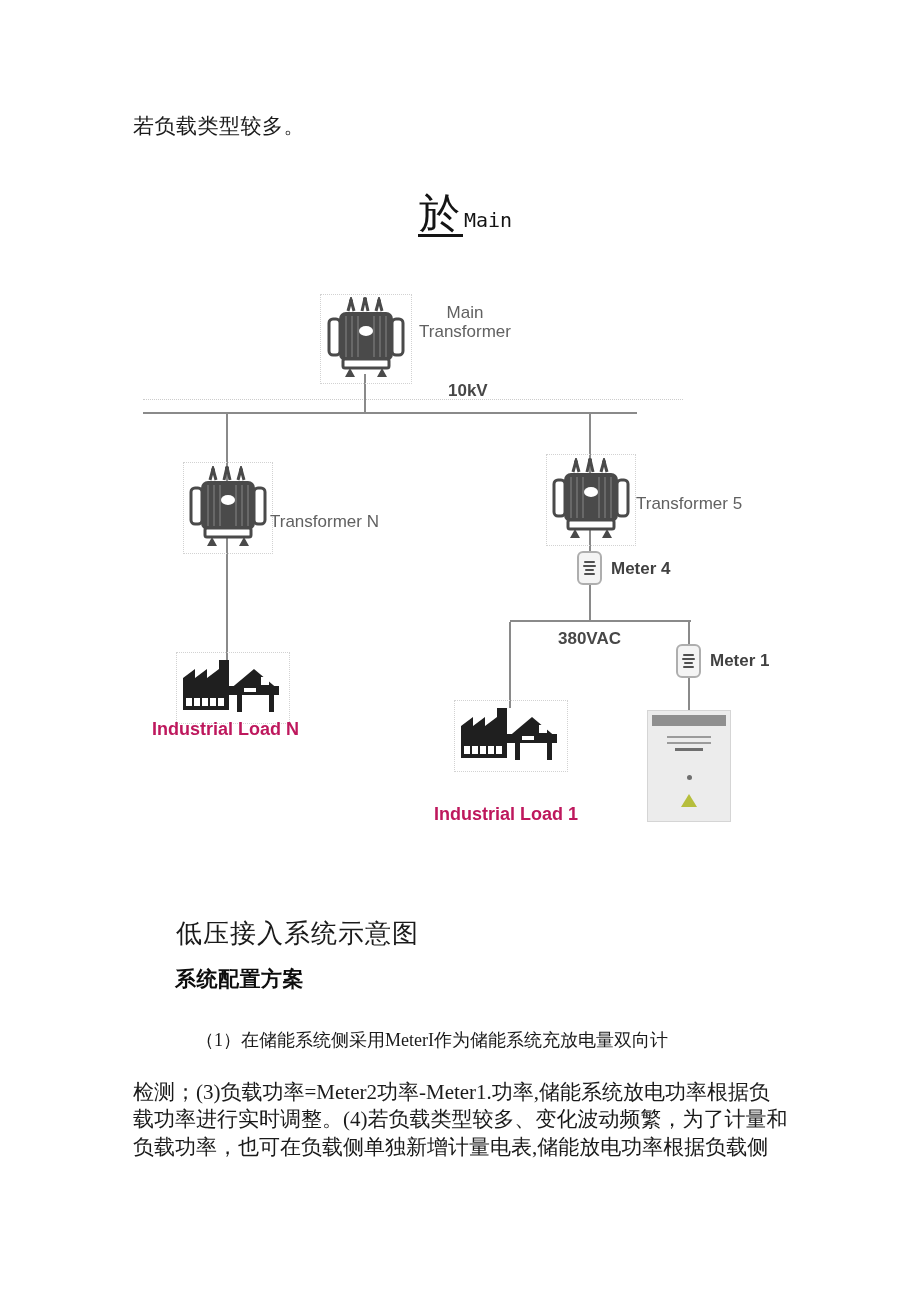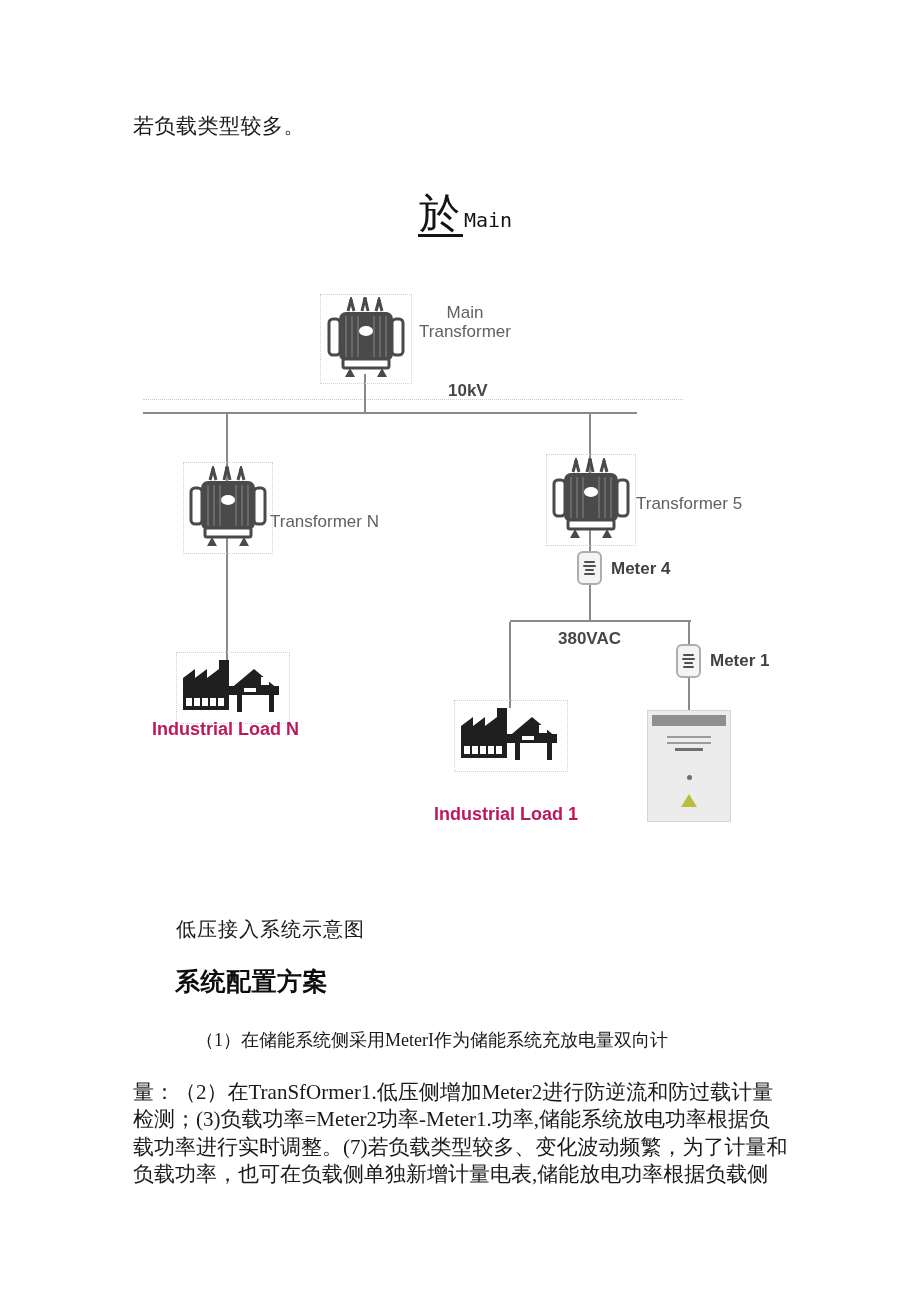--- a/index.html
+++ b/index.html
@@ -12,7 +12,7 @@
 
   
   .intro{left:133px;top:112px;font-size:21px;letter-spacing:.5px;}
-  .caption{left:176px;top:916px;font-size:20px;letter-spacing:1px;}
+  .caption{left:176px;top:916px;font-size:26px;letter-spacing:1px;}
   .heading{left:175px;top:965px;font-size:25px;font-weight:bold;
     font-family:"Liberation Sans","DejaVu Sans",sans-serif;color:#0d0d0d;letter-spacing:.5px;}
   .para1{left:133px;top:1028px;width:700px;font-size:18px;text-indent:63px;white-space:nowrap;}

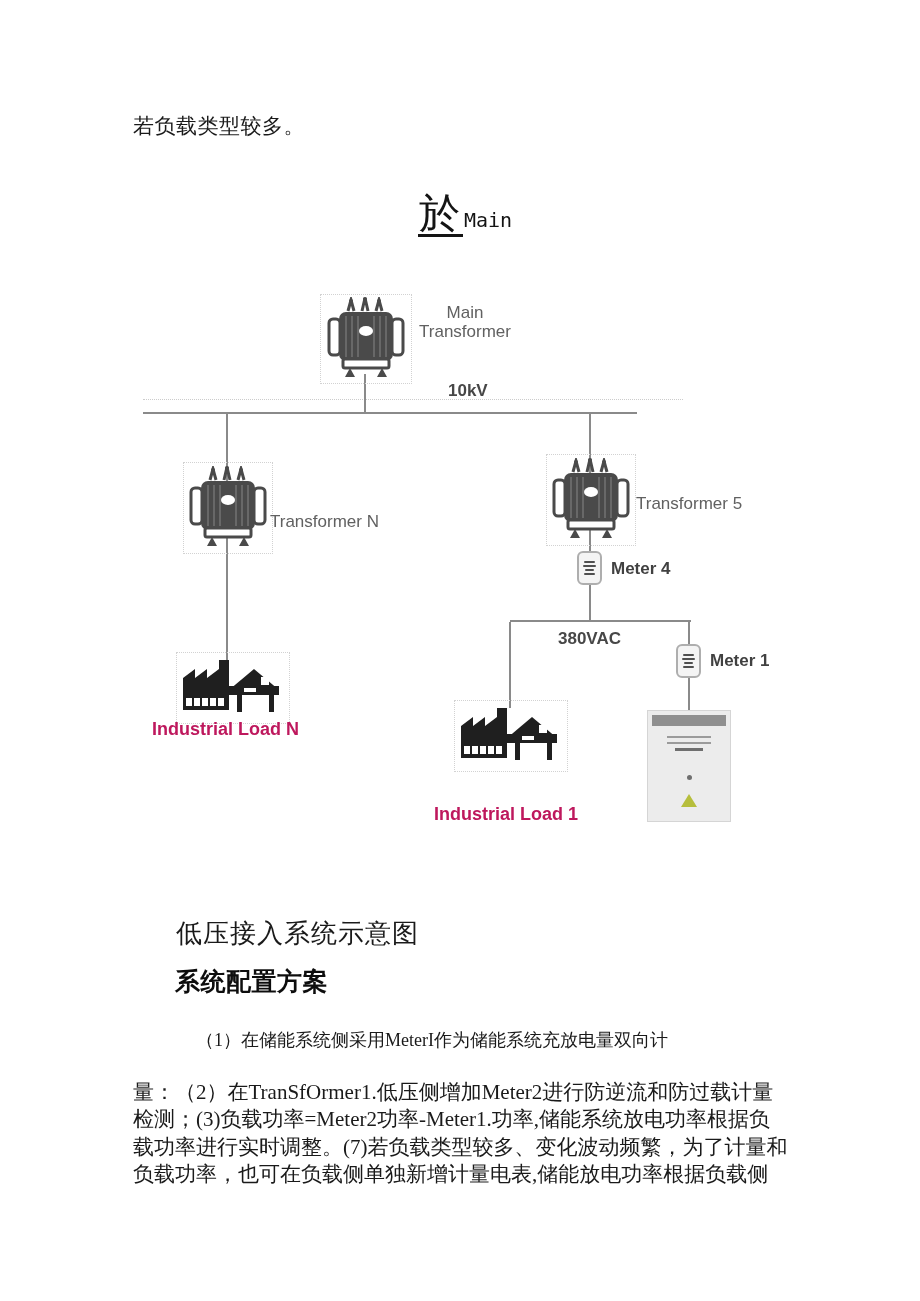--- a/index.html
+++ b/index.html
@@ -13,7 +13,7 @@
   
   .intro{left:133px;top:112px;font-size:21px;letter-spacing:.5px;}
   .caption{left:176px;top:916px;font-size:26px;letter-spacing:1px;}
-  .heading{left:175px;top:965px;font-size:25px;font-weight:bold;
+  .heading{left:175px;top:965px;font-size:21px;font-weight:bold;
     font-family:"Liberation Sans","DejaVu Sans",sans-serif;color:#0d0d0d;letter-spacing:.5px;}
   .para1{left:133px;top:1028px;width:700px;font-size:18px;text-indent:63px;white-space:nowrap;}
   .parablock{left:133px;top:1079px;width:720px;font-size:21px;line-height:27.3px;}

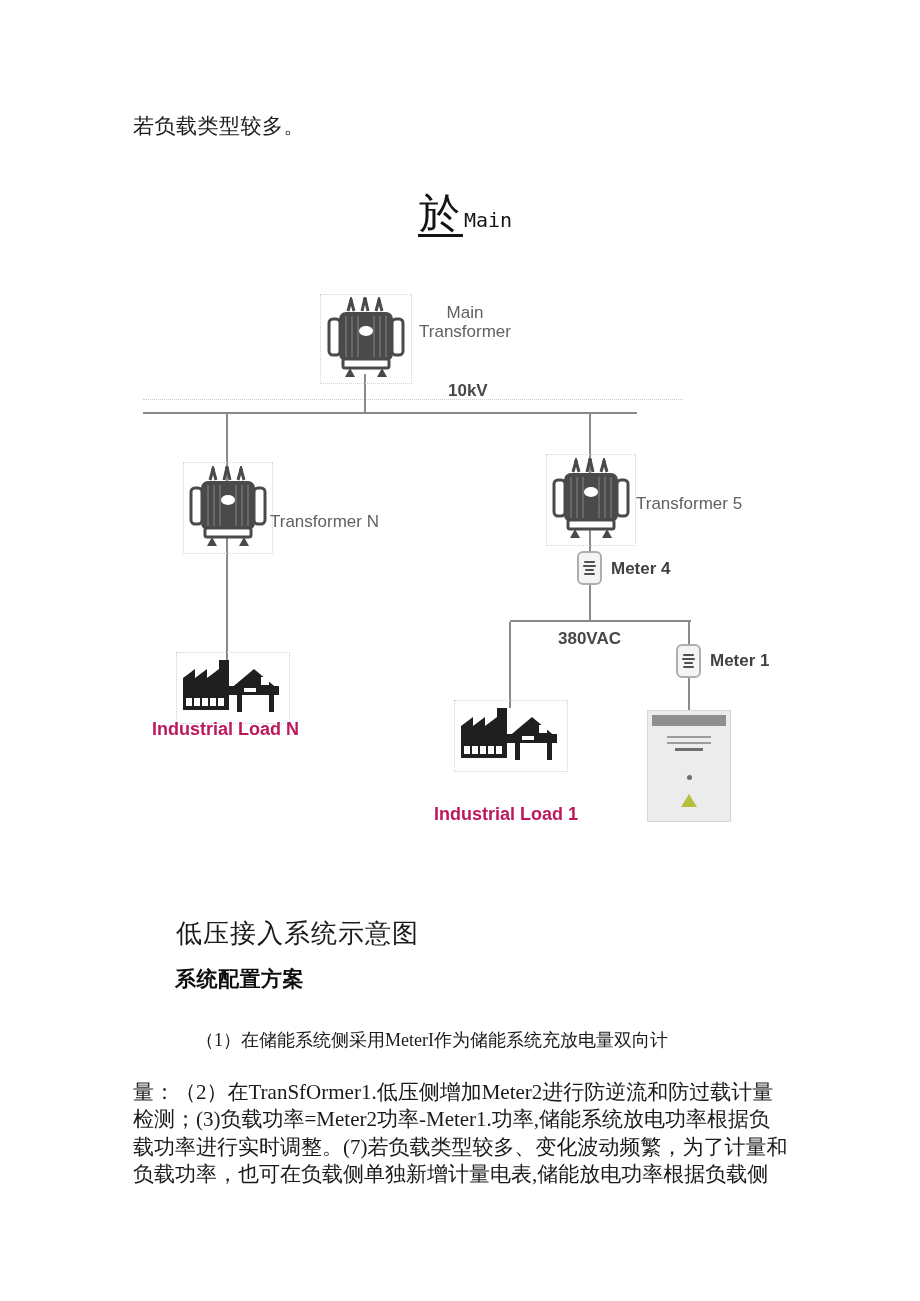--- a/index.html
+++ b/index.html
@@ -207,7 +207,6 @@
 <div class="abs heading">系统配置方案</div>
 <div class="abs para1">（1）在储能系统侧采用MeterI作为储能系统充放电量双向计</div>
 <div class="abs parablock">
-  <div>量：（2）在TranSfOrmer1.低压侧增加Meter2进行防逆流和防过载计量</div>
   <div>检测；(3)负载功率=Meter2功率-Meter1.功率,储能系统放电功率根据负</div>
   <div>载功率进行实时调整。(7)若负载类型较多、变化波动频繁，为了计量和</div>
   <div>负载功率，也可在负载侧单独新增计量电表,储能放电功率根据负载侧</div>

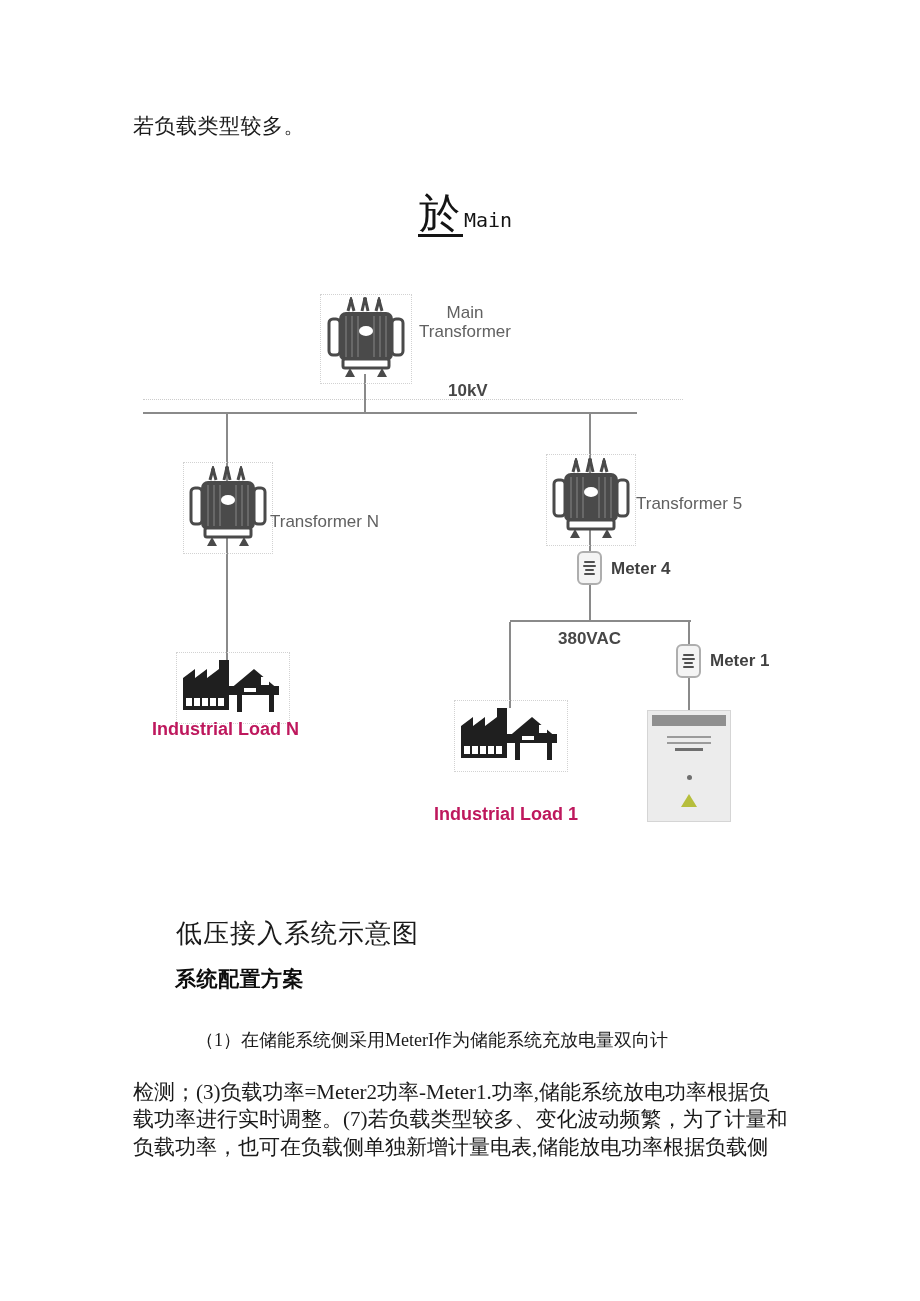--- a/index.html
+++ b/index.html
@@ -208,7 +208,7 @@
 <div class="abs para1">（1）在储能系统侧采用MeterI作为储能系统充放电量双向计</div>
 <div class="abs parablock">
   <div>检测；(3)负载功率=Meter2功率-Meter1.功率,储能系统放电功率根据负</div>
-  <div>载功率进行实时调整。(7)若负载类型较多、变化波动频繁，为了计量和</div>
+  <div>载功率进行实时调整。(4)若负载类型较多、变化波动频繁，为了计量和</div>
   <div>负载功率，也可在负载侧单独新增计量电表,储能放电功率根据负载侧</div>
 </div>
 

